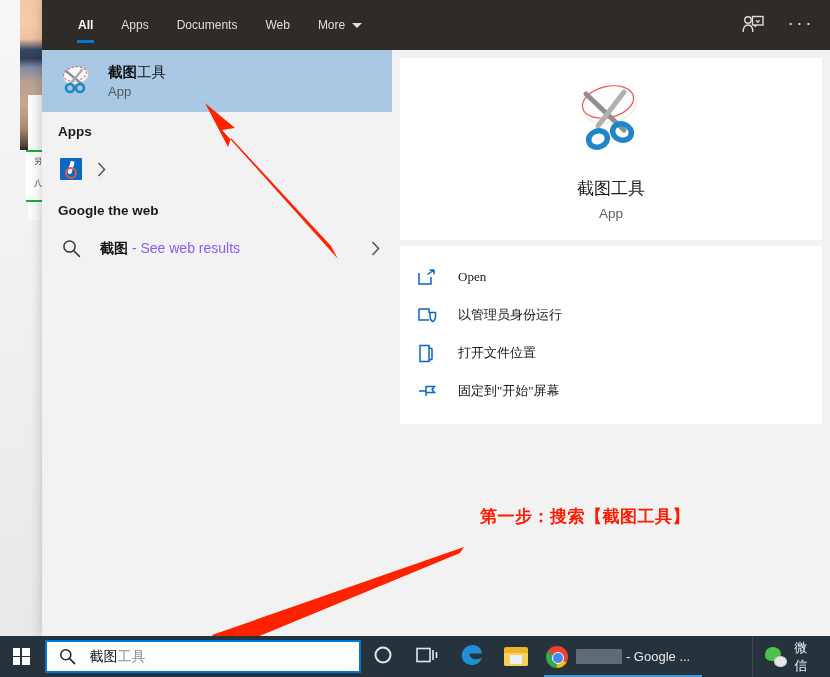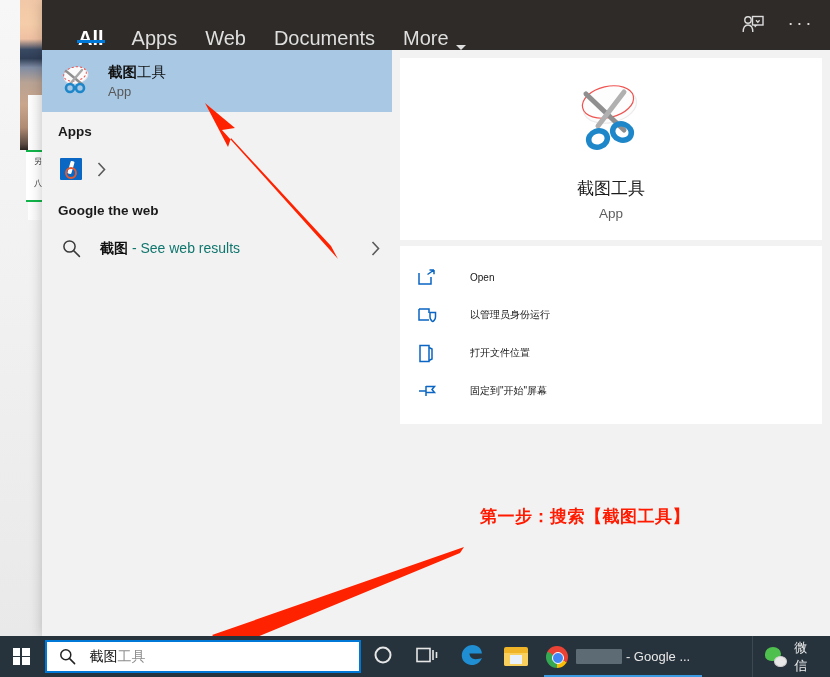--- a/index.html
+++ b/index.html
@@ -62,8 +62,8 @@
   }
   .tabs { display: flex; align-items: center; height: 50px; margin-left: 22px; gap: 0; }
   .tab {
-    position: relative; height: 50px; display: flex; align-items: flex-end;
-    padding: 0 14px; color: #dfdfdf; font-size: 20px; cursor: default;
+    position: relative; height: 50px; display: flex; align-items: center;
+    padding: 0 14px; color: #dfdfdf; font-size: 12px; cursor: default;
   }
   .tab.active { color: #ffffff; font-weight: bold; }
   .tab.active::after {

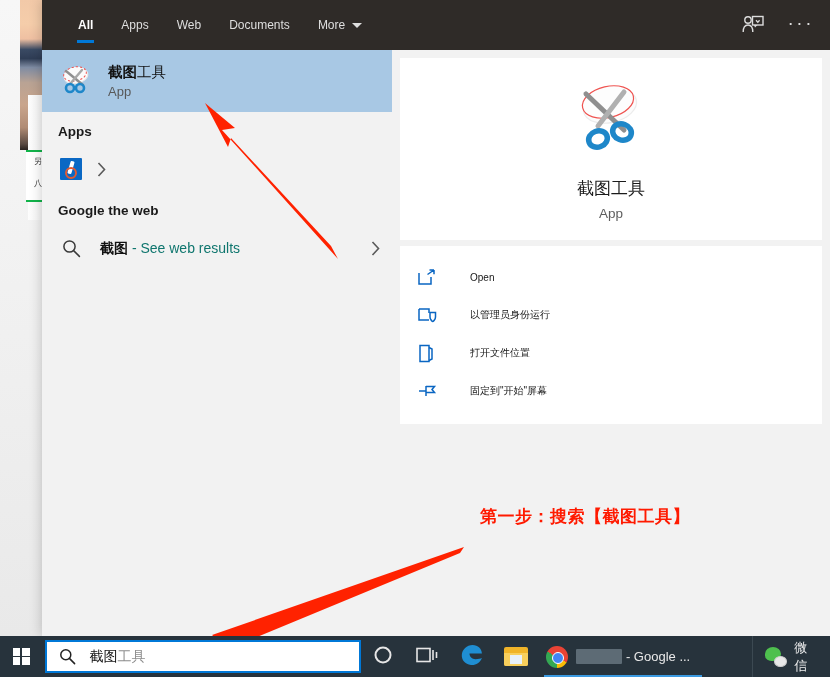--- a/index.html
+++ b/index.html
@@ -281,10 +281,10 @@
           <span>Apps</span>
         </div>
         <div class="tab">
+          <span>Documents</span>
+        </div>
+        <div class="tab">
           <span>Web</span>
-        </div>
-        <div class="tab">
-          <span>Documents</span>
         </div>
         <div class="tab">
           <span>More</span>

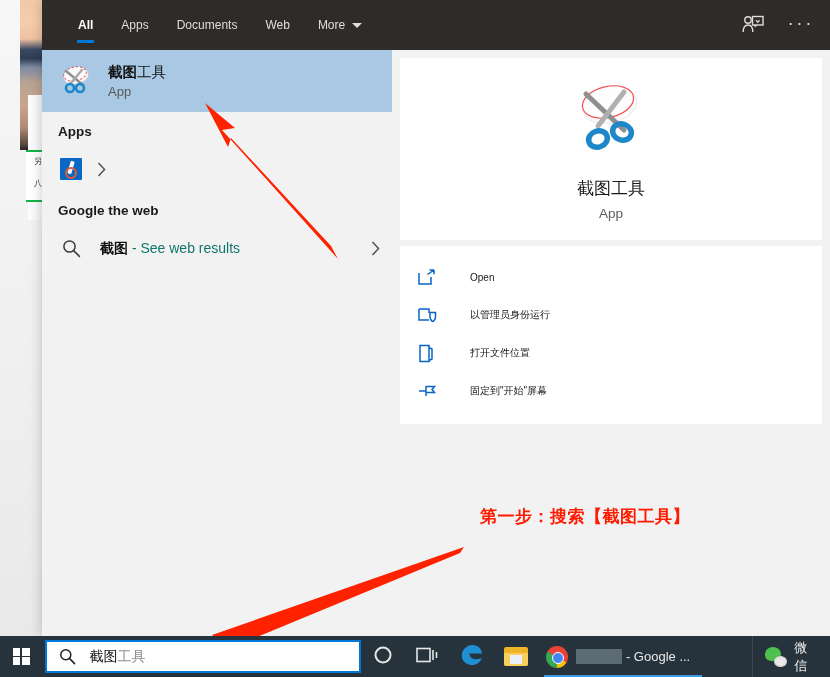--- a/index.html
+++ b/index.html
@@ -117,7 +117,7 @@
   .row-small .r-text { margin-left: 16px; }
   .web-row { height: 44px; }
   .web-row .r-title { font-size: 14px; }
-  .web-row .r-title .dim { color: #0f766e; font-weight: normal; margin-top: 11px; }
+  .web-row .r-title .dim { color: #8b5cf6; font-weight: normal; margin-top: 11px; }
 
   .app-tile-icon {
     width: 22px; height: 22px; background: #0a68c4; position: relative;

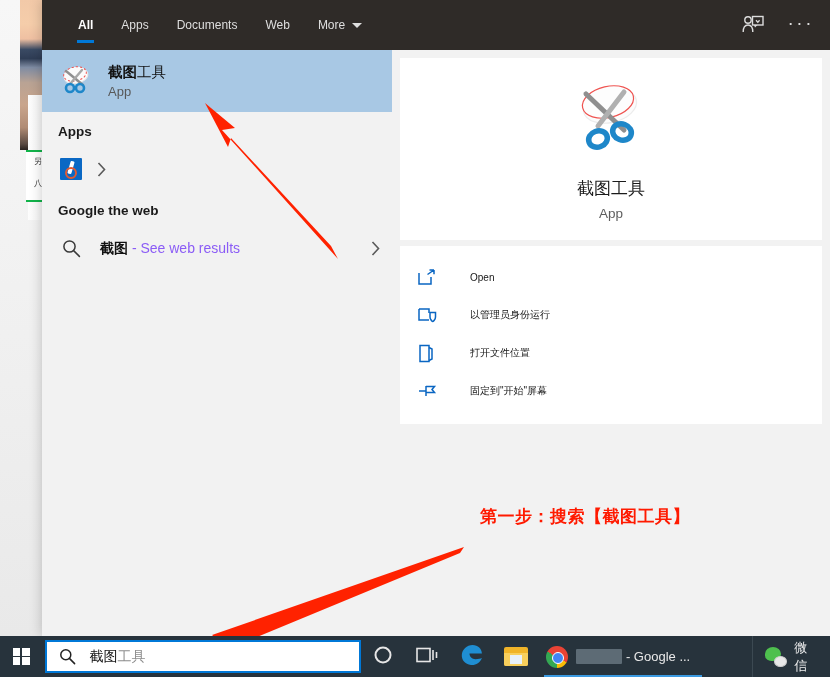--- a/index.html
+++ b/index.html
@@ -157,7 +157,7 @@
     width: 26px; flex: 0 0 26px; display: flex; align-items: center;
   }
   .action-row .a-label {
-    margin-left: 26px; font-size: 10px; color: #161616;
+    margin-left: 14px; font-size: 13px; color: #161616; font-family: Liberation Serif, serif;
   }
 
   

